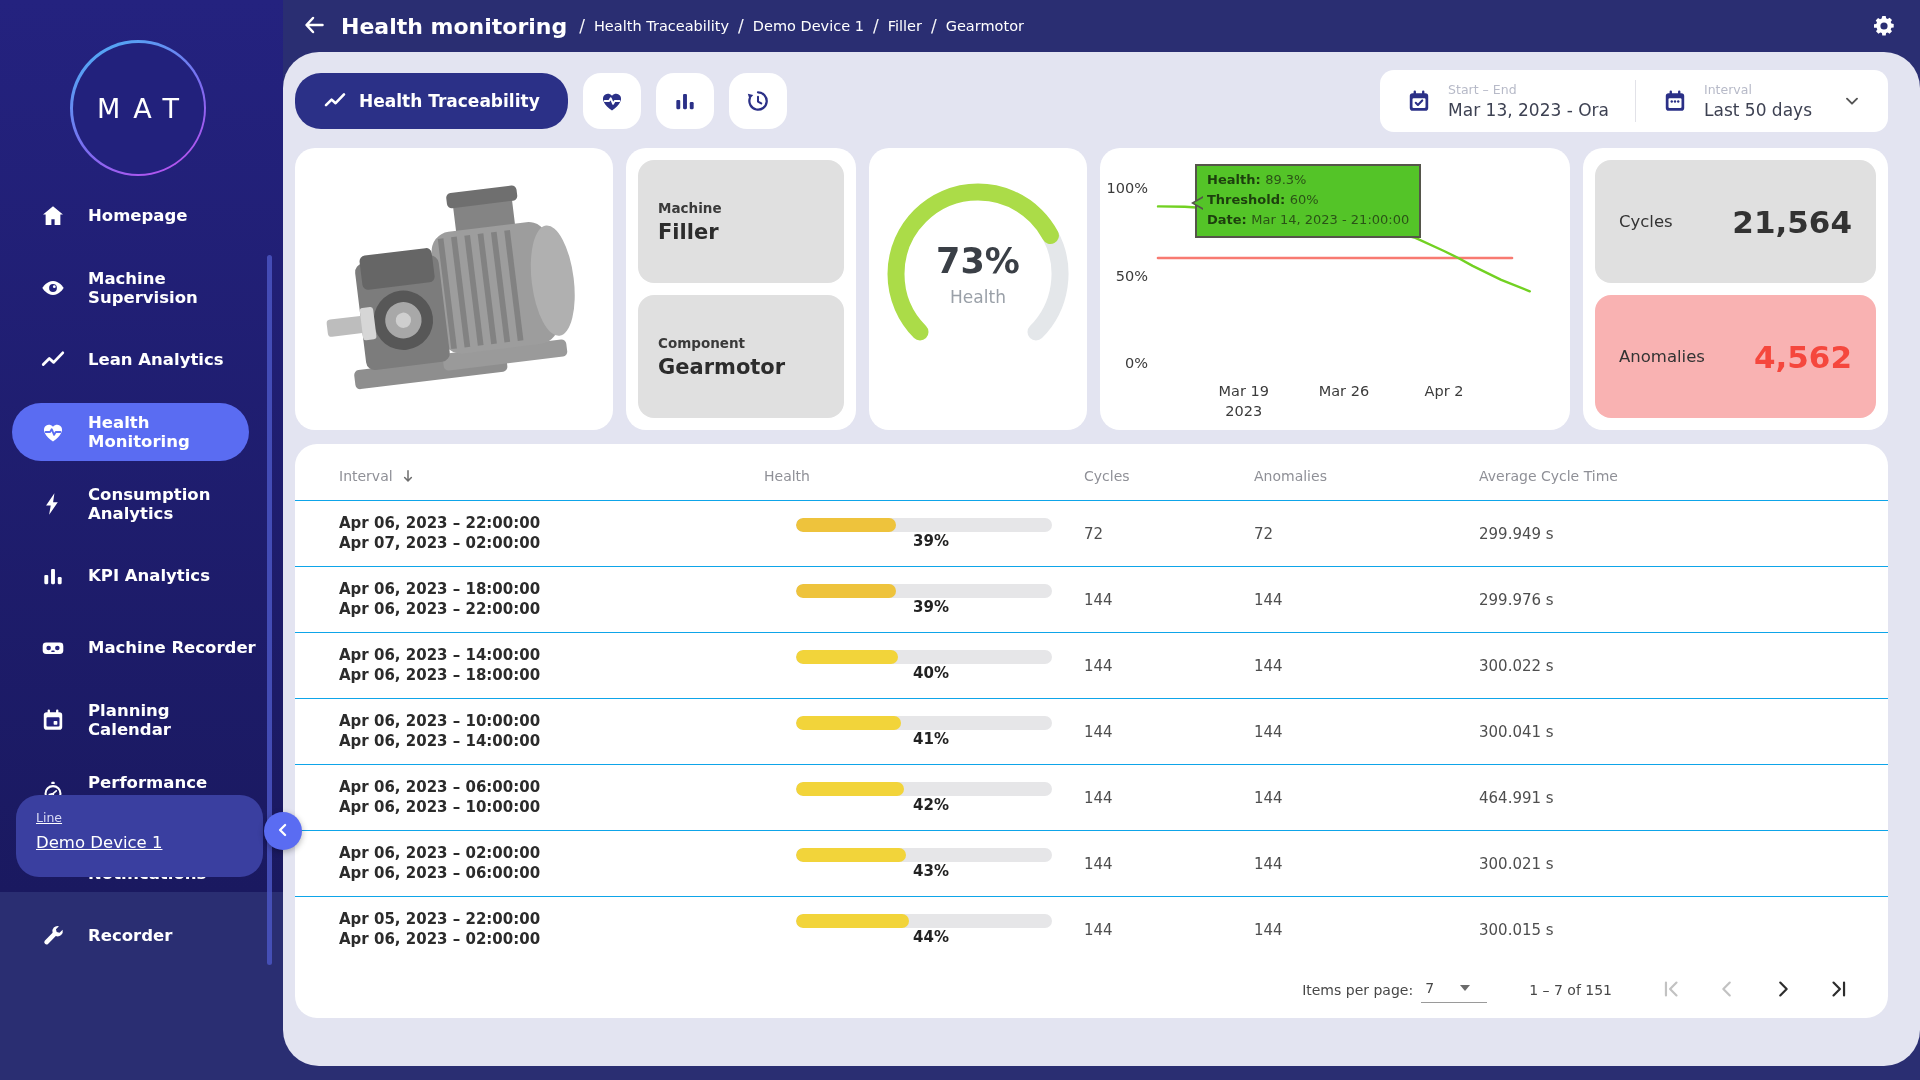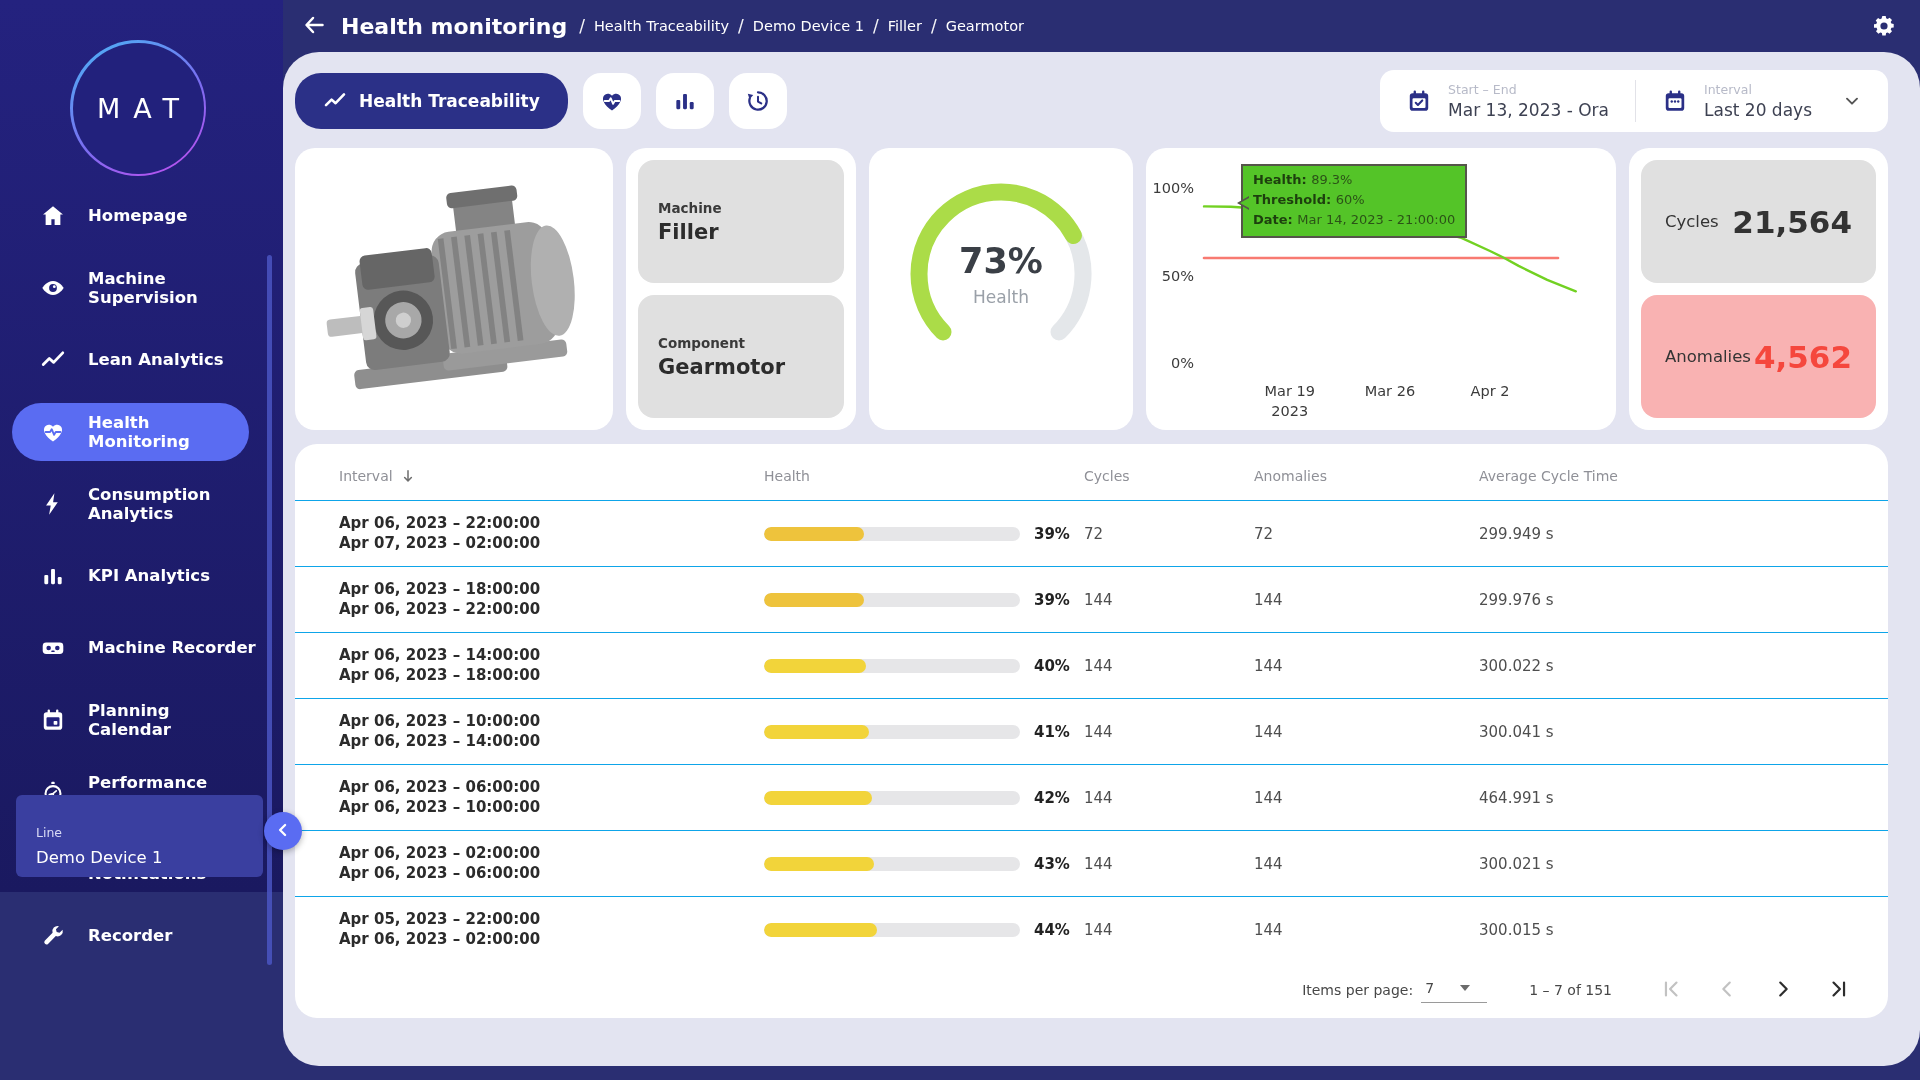--- a/index.html
+++ b/index.html
@@ -330,7 +330,7 @@
             </svg></span>
         <span>
           <div class="dp-label">Interval</div>
-          <div class="dp-value">Last 20 days</div>
+          <div class="dp-value">Last 50 days</div>
         </span>
         <span class="chev"><svg viewBox="0 0 24 24">
               <path fill="none" stroke="currentColor" stroke-linecap="round" stroke-linejoin="round" stroke-width="2.3" d="M6 9.2 12 15.2 18 9.2"></path>

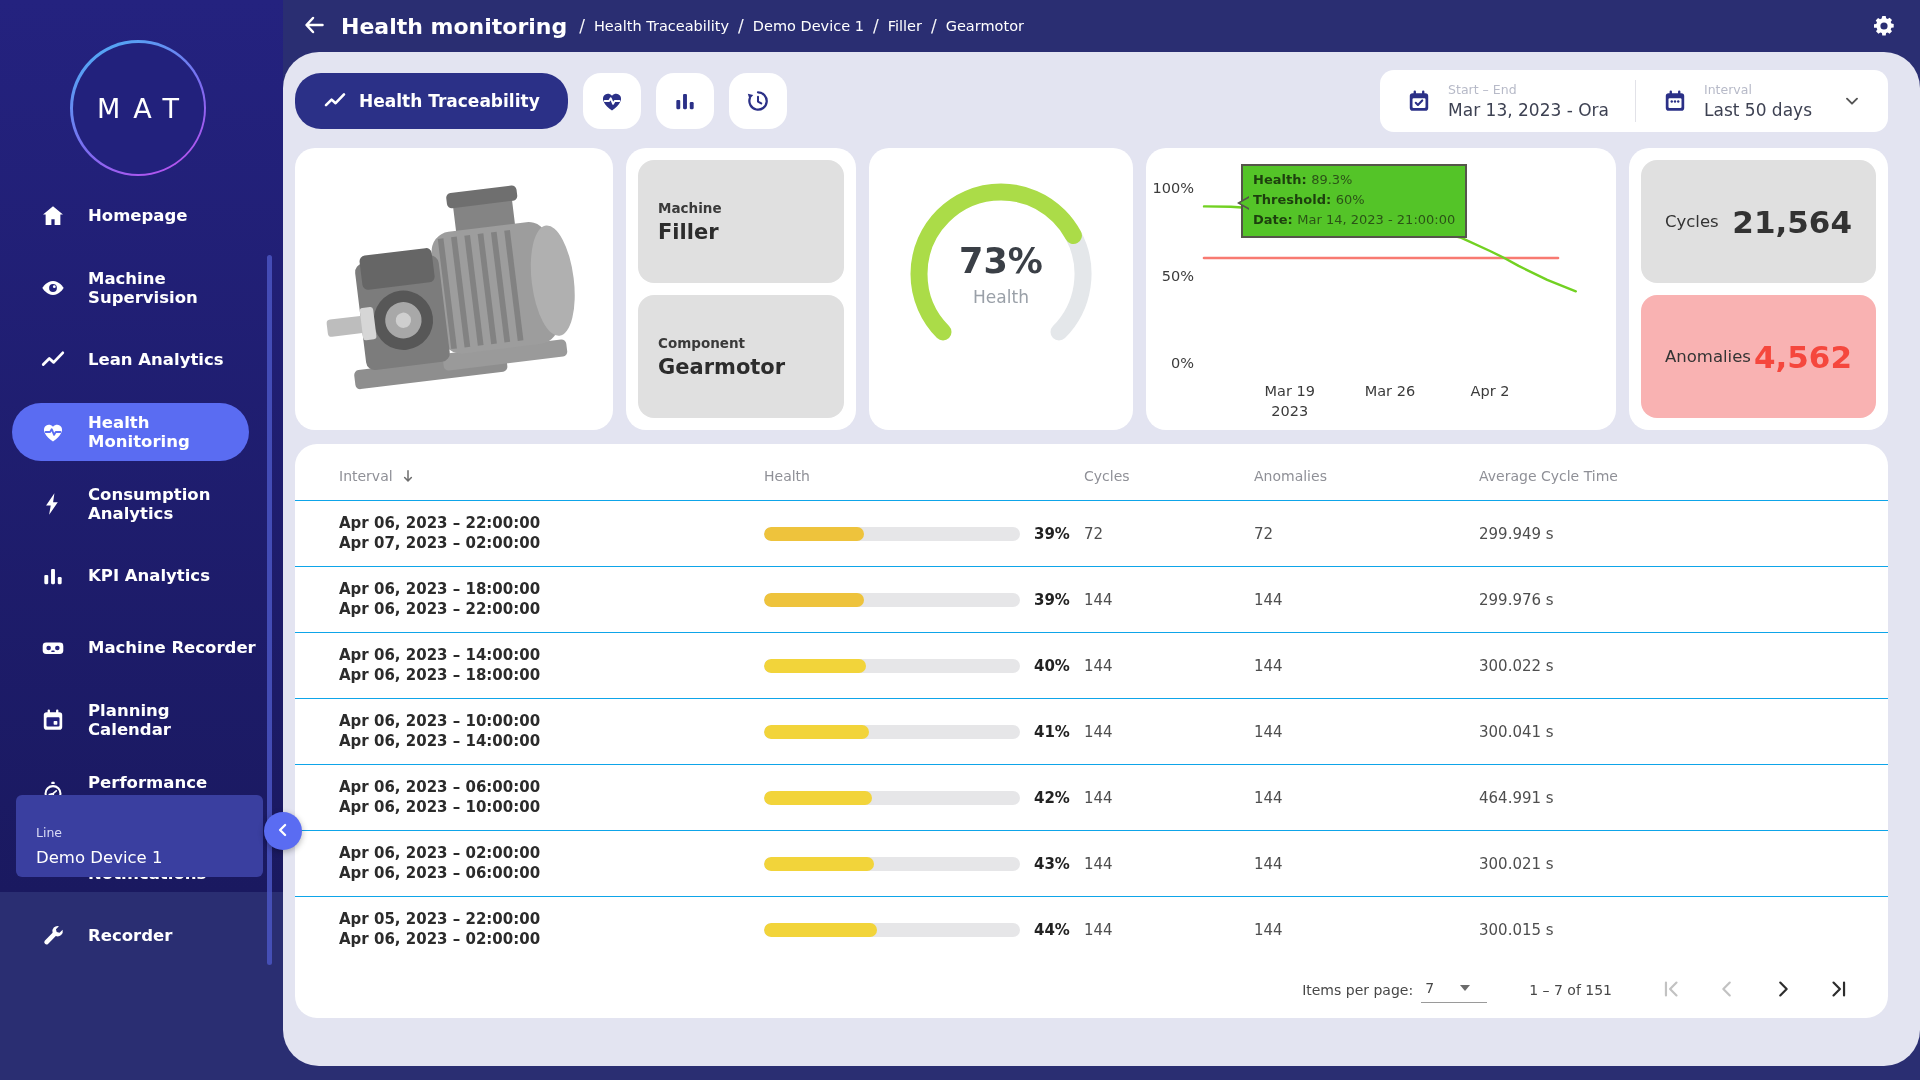--- a/index.html
+++ b/index.html
@@ -84,7 +84,7 @@
     display:flex; flex-direction:column; justify-content:center; }
   .subcard .sc-label { font-size:13.5px; font-weight:bold; color:#3a3a3a; }
   .subcard .sc-value { font-size:21px; font-weight:bold; color:#2c2c2c; margin-top:4px; }
-  .card-gauge { width:264px; }
+  .card-gauge { width:218px; }
   .gauge-wrap { position:absolute; left:50%; top:16px; transform:translateX(-50%); width:220px; height:220px; }
   .gauge-center { position:absolute; left:0; top:0; width:100%; height:100%;
     display:flex; flex-direction:column; align-items:center; justify-content:center; }

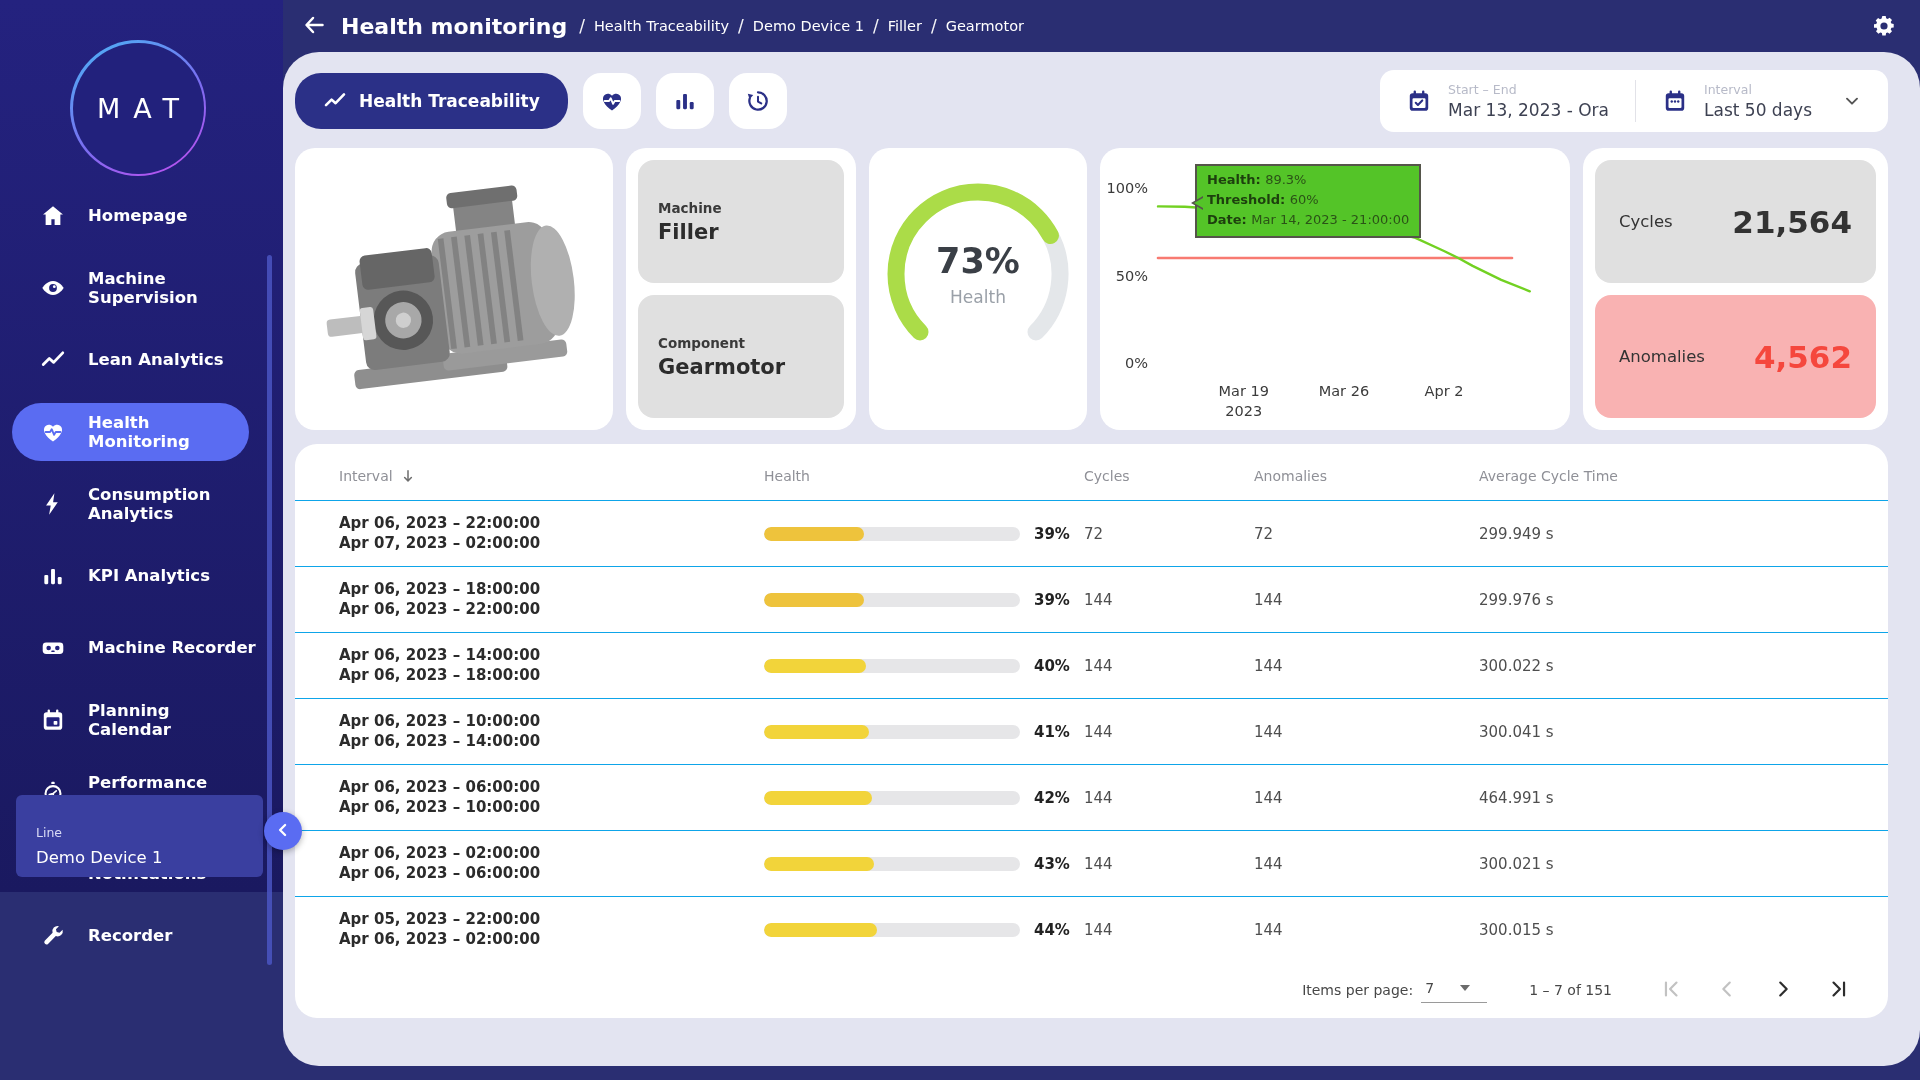--- a/index.html
+++ b/index.html
@@ -117,7 +117,7 @@
   .sort-ic svg { width:100%; height:100%; }
   .trow { height:66px; border-top:1px solid #0ea5e9; cursor:default; }
   .c-interval .d1, .c-interval .d2 { font-size:15px; font-weight:bold; color:#2b2b2b; line-height:1.32; }
-  .c-health { display:flex; align-items:center; }
+  .c-health { display:flex; align-items:center;flex-direction:column; }
   .bar { width:256px; height:14px; border-radius:7px; background:#e6e6e8; overflow:hidden; }
   .fill { height:100%; border-radius:7px; background: var(--barYellow,#f2d43a); }
   .pct { font-size:15px; font-weight:bold; color:#222; margin-left:14px; }

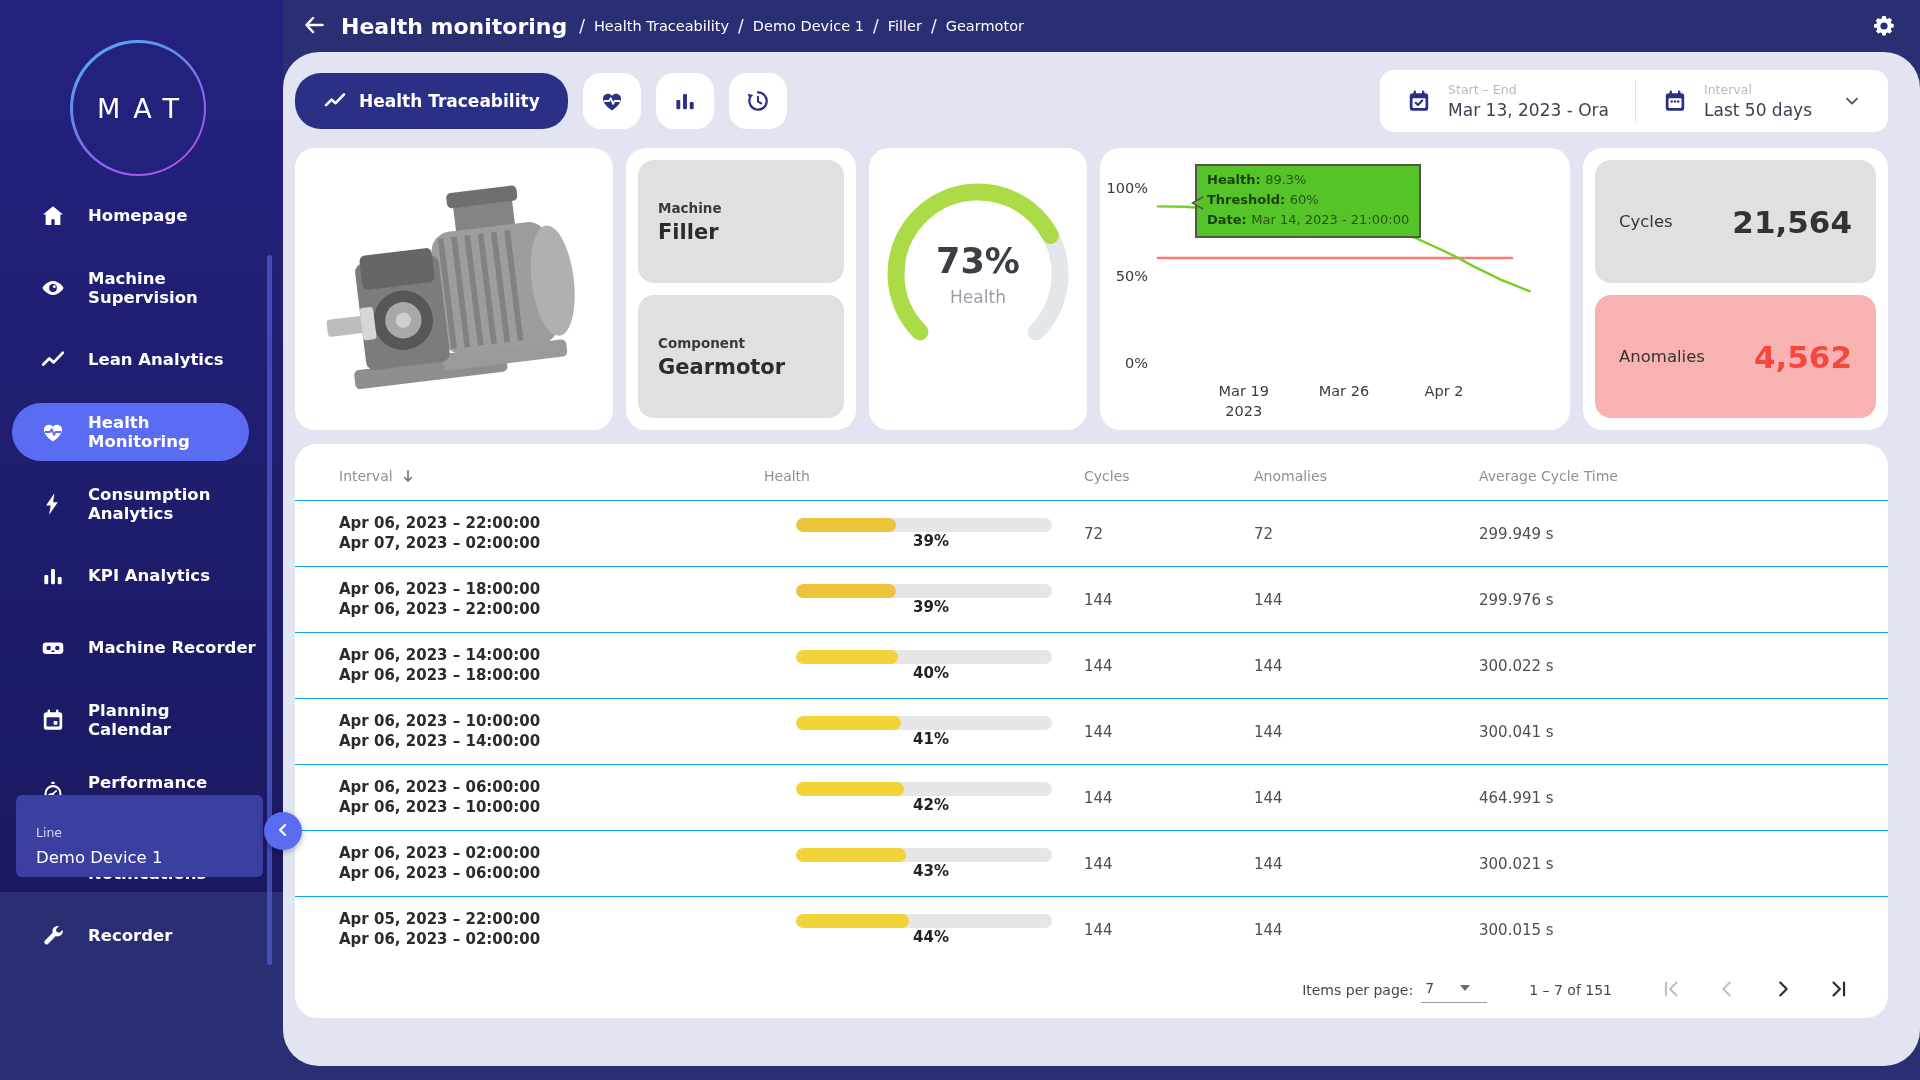--- a/index.html
+++ b/index.html
@@ -33,7 +33,7 @@
   .side-scrollbar { position:absolute; right:11px; top:255px; width:5px; height:710px; border-radius:3px;
     background:#4a55c2; opacity:.85; }
   .device-card { position:absolute; left:16px; right:20px; bottom:15px; height:82px;
-    background:#3a3fa0; border-radius:6px; padding:30px 20px; color:#fff; cursor:pointer; }
+    background:#3a3fa0; border-radius:23px; padding:15px 20px; color:#fff; cursor:pointer;text-decoration:underline; }
   .device-label { font-size:12.5px; color:#d9dbf5; }
   .device-value { font-size:16.5px; margin-top:8px; }
   .collapse-btn { position:absolute; right:-19px; bottom:42px; width:38px; height:38px; border-radius:50%;

